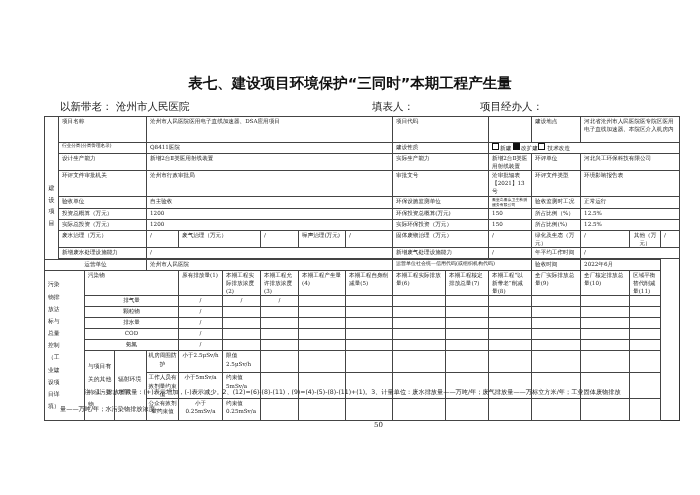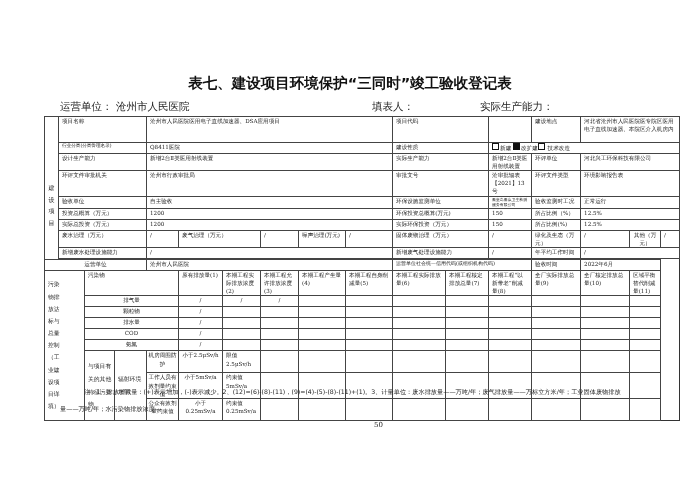--- a/index.html
+++ b/index.html
@@ -23,7 +23,7 @@
 </head>
 <body>
 
-<div class="title">表七、建设项目环境保护“三同时”竣工验收登记表</div>
+<div class="title">表七、建设项目环境保护“三同时”本期工程产生量</div>
 
 <div class="fillrow">
   <span style="left:0">运营单位：</span>

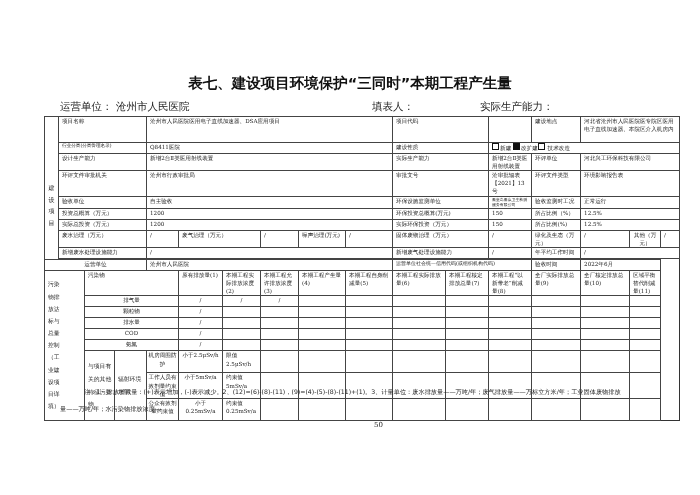--- a/index.html
+++ b/index.html
@@ -26,7 +26,7 @@
 <div class="title">表七、建设项目环境保护“三同时”本期工程产生量</div>
 
 <div class="fillrow">
-  <span style="left:0">运营单位：</span>
+  <span style="left:0">以新带老：</span>
   <span style="left:56px">沧州市人民医院</span>
   <span style="left:312px">填表人：</span>
   <span style="left:420px">实际生产能力：</span>

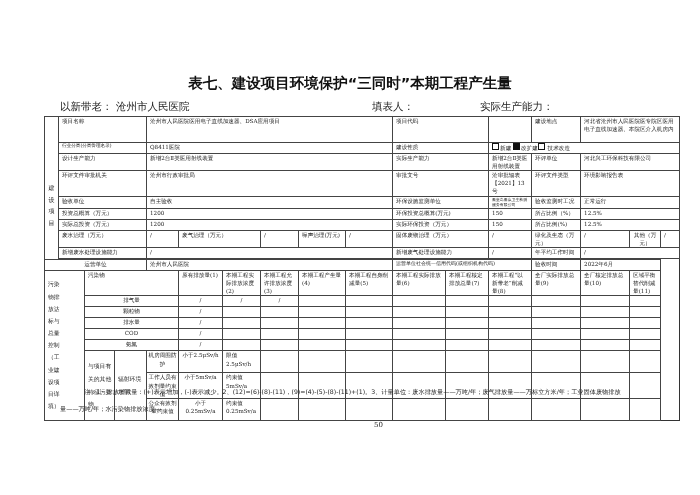--- a/index.html
+++ b/index.html
@@ -29,7 +29,7 @@
   <span style="left:0">以新带老：</span>
   <span style="left:56px">沧州市人民医院</span>
   <span style="left:312px">填表人：</span>
-  <span style="left:420px">实际生产能力：</span>
+  <span style="left:420px">项目经办人：</span>
 </div>
 
 <table class="main">

